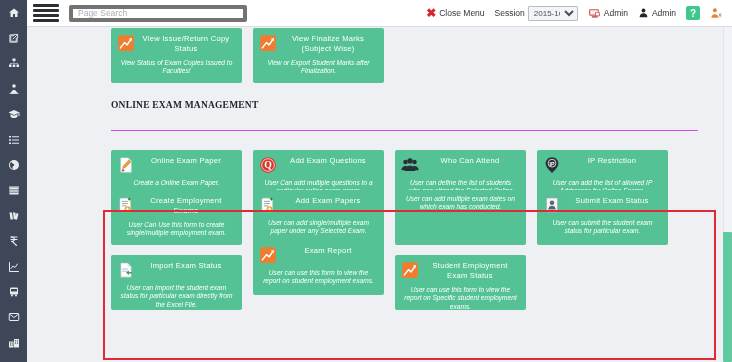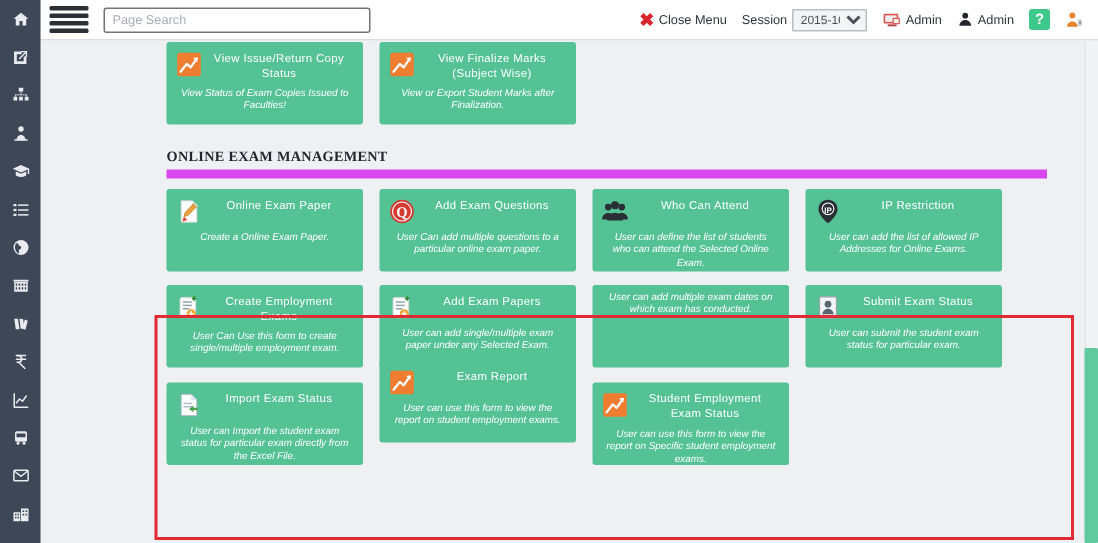--- a/index.html
+++ b/index.html
@@ -74,7 +74,7 @@
     width: 178px;
     height: 17px;
     box-sizing: border-box;
-    border: 1px solid #737373;
+    border: 4px solid #737373;
     border-radius: 2px;
     background: #fff;
     font-size: 8.5px;

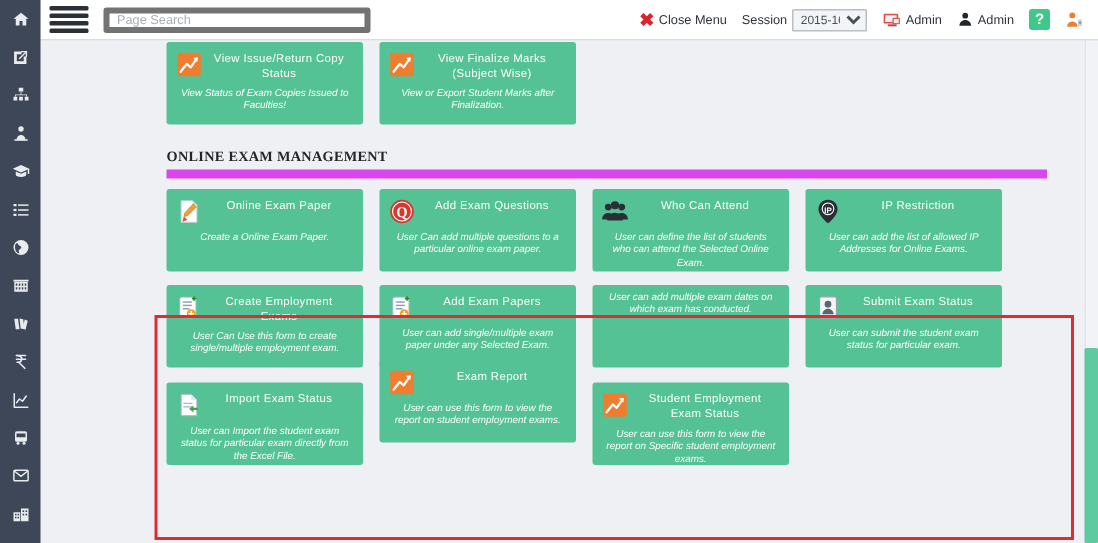--- a/index.html
+++ b/index.html
@@ -154,9 +154,9 @@
     font-size: 9.5px;
     color: #23272c;
     letter-spacing: 0.2px;
-    padding-bottom: 3px;
-    border-bottom: 6px solid #d946ef;
-    margin-bottom: 7px;
+    padding-bottom: 20px;
+    border-bottom: 1px solid #d946ef;
+    margin-bottom: 19px;
   }
 
   .tile-row { position: relative; }

